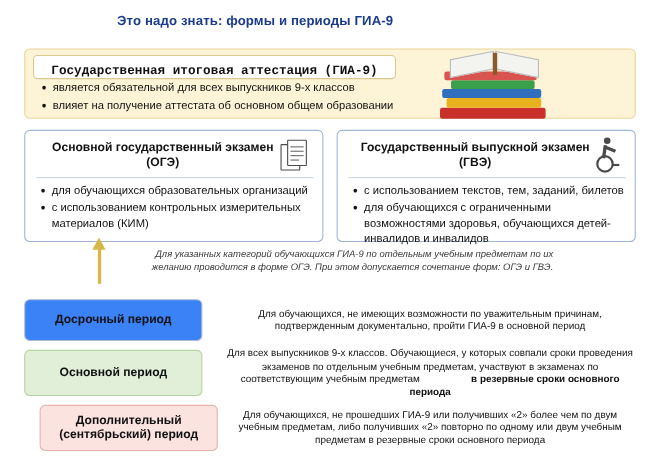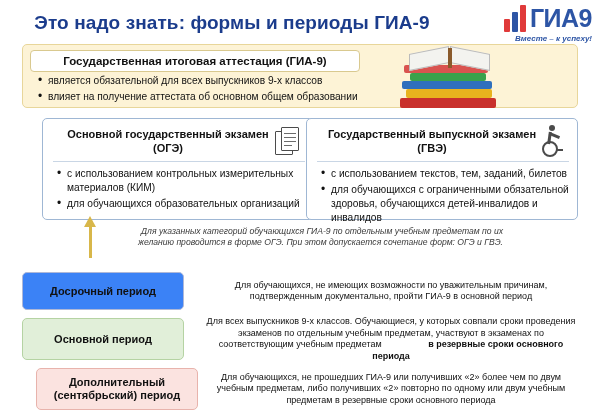--- a/index.html
+++ b/index.html
@@ -20,7 +20,7 @@
   .header-title {
     position: absolute; left: 22px; top: 12px; width: 420px;
     text-align: center;
-    font-size: 19px; font-weight: bold; color: #1b3c8c;
+    font-size: 12px; font-weight: bold; color: #1b3c8c;
     letter-spacing: 0.1px;
   }
   .logo {

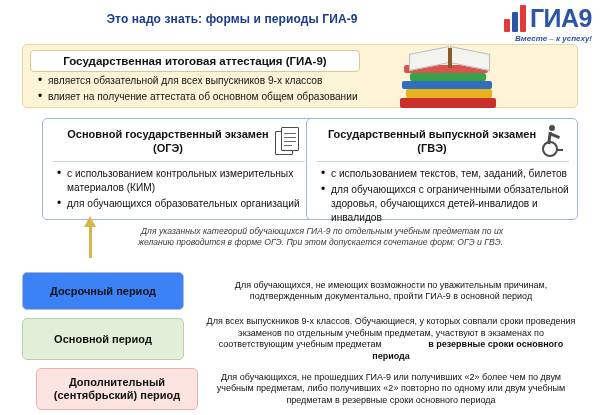--- a/index.html
+++ b/index.html
@@ -185,17 +185,6 @@
 
 <div class="header">
   <div class="header-title">Это надо знать: формы и периоды ГИА-9</div>
-  <div class="logo">
-    <div class="logo-main">
-      <div class="logo-mark">
-        <div class="bar b1"></div>
-          <div class="bar b2"></div>
-          <div class="bar b3"></div>
-      </div>
-      <div class="logo-text">ГИА9</div>
-    </div>
-    <div class="logo-sub">Вместе – к успеху!</div>
-  </div>
 </div>
 
 <div class="panel-top"></div>

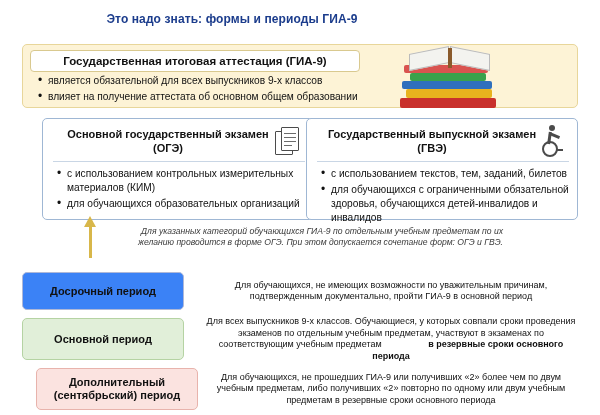--- a/index.html
+++ b/index.html
@@ -61,8 +61,8 @@
     background: #ffffff;
     border: 1px solid #d9c98f;
     border-radius: 4px;
-    display: flex; align-items: center; justify-content: center;
-    font-size: 11.5px; font-weight: bold; color: #111;
+    display: flex; align-items: flex-end; justify-content: center;
+    font-size: 11.5px; font-weight: bold; color: #111; font-family: Liberation Mono, monospace;
   }
   .bullets-top {
     position: absolute; left: 36px; top: 74px; width: 360px;

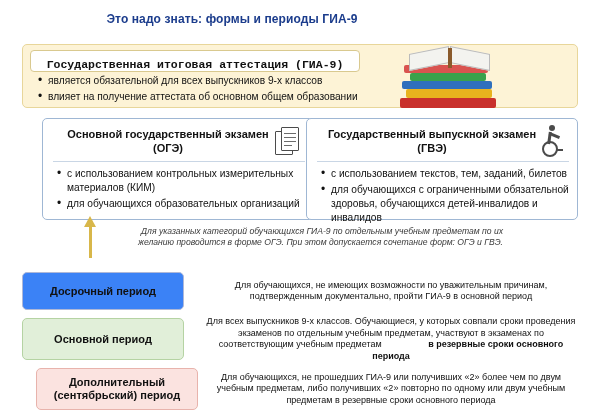--- a/index.html
+++ b/index.html
@@ -100,7 +100,7 @@
     border: 1px solid #9fb7d4;
     border-radius: 5px;
   }
-  .panel-oge { left: 22px; margin-left: 20px; }
+  .panel-oge { left: 22px; }
   .panel-gve { left: 306px; }
   .exam-title {
     position: absolute; left: 10px; top: 8px; width: 230px;

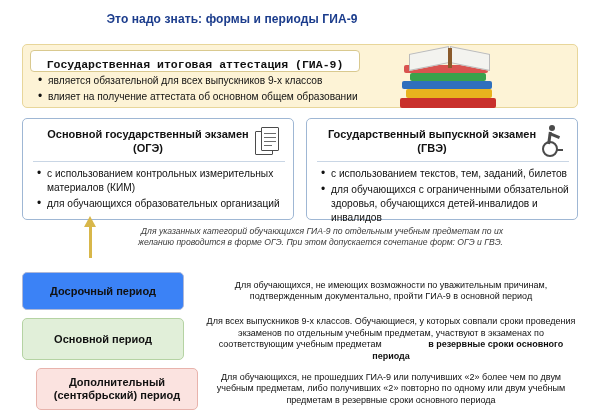--- a/index.html
+++ b/index.html
@@ -223,8 +223,8 @@
   </div>
   <div class="exam-divider"></div>
   <div class="exam-bullets">
+    <div class="bullet">для обучающихся образовательных организаций</div>
     <div class="bullet">с использованием контрольных измерительных материалов (КИМ)</div>
-    <div class="bullet">для обучающихся образовательных организаций</div>
   </div>
 </div>
 

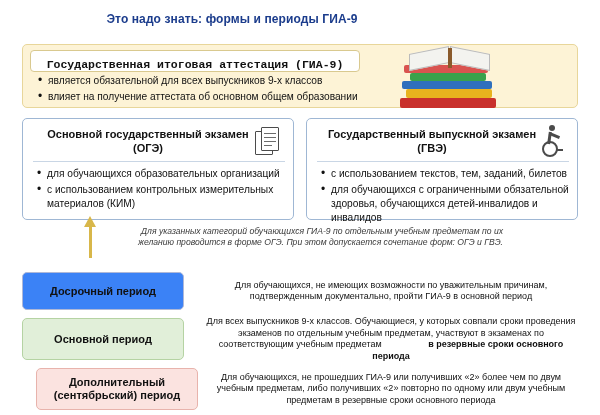--- a/index.html
+++ b/index.html
@@ -240,7 +240,7 @@
   <div class="exam-divider"></div>
   <div class="exam-bullets">
     <div class="bullet">с использованием текстов, тем, заданий, билетов</div>
-    <div class="bullet">для обучающихся с ограниченными обязательной здоровья, обучающихся детей-инвалидов и инвалидов</div>
+    <div class="bullet">для обучающихся с ограниченными возможностями здоровья, обучающихся детей-инвалидов и инвалидов</div>
   </div>
 </div>
 

